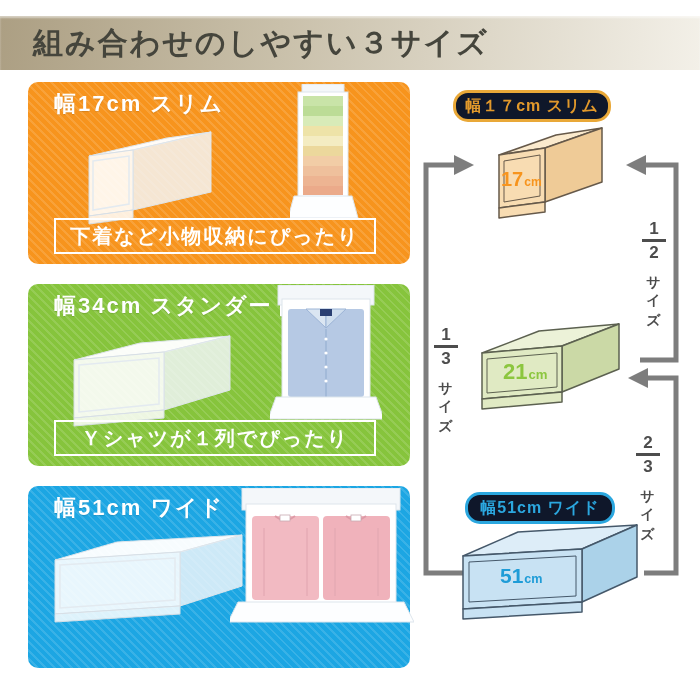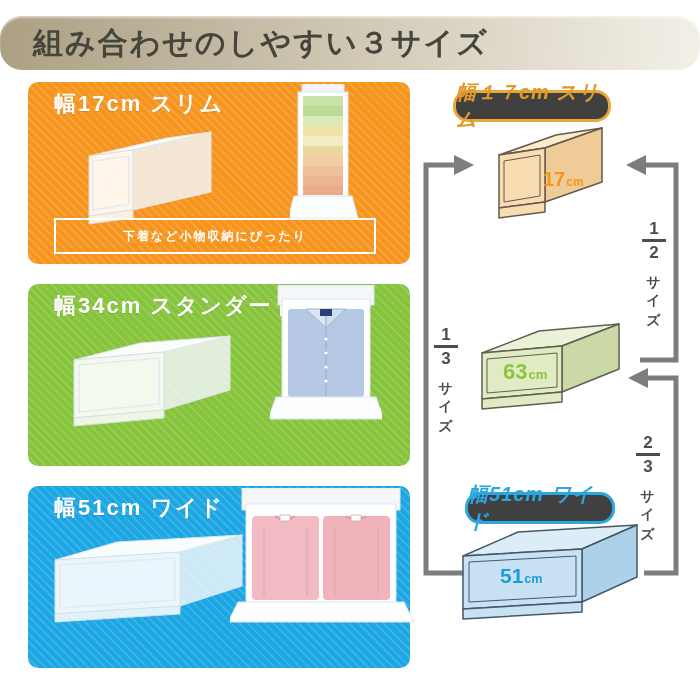--- a/index.html
+++ b/index.html
@@ -10,7 +10,7 @@
   .header{position:absolute;left:0;top:16px;width:700px;height:54px;
           background:linear-gradient(95deg,#ac9f83 0%,#c9c0aa 40%,#f3f0e8 100%);
           display:flex;align-items:center;
-          box-shadow:inset 0 2px 2px rgba(255,255,255,.5);border-radius:22px;}
+          box-shadow:inset 0 2px 2px rgba(255,255,255,.5);}
   .header-title{margin-left:33px;font-family:"Liberation Serif",serif;
           font-size:30px;font-weight:600;color:#45453c;letter-spacing:2px;}
 

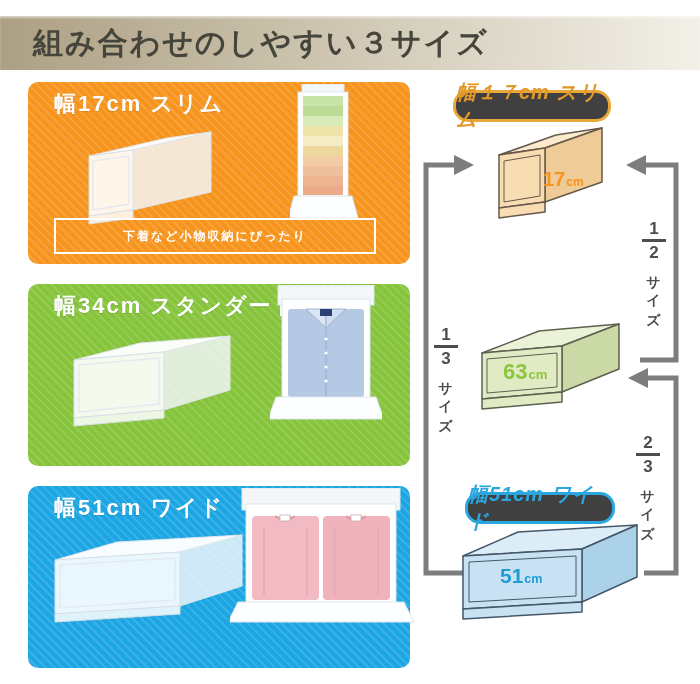--- a/index.html
+++ b/index.html
@@ -29,9 +29,9 @@
 
   
   .diagram-svg{position:absolute;left:0;top:0;pointer-events:none;}
-  .badge{position:absolute;height:26px;border-radius:15px;background:#404040;
+  .badge{position:absolute;height:26px;border-radius:15px;background:#0f172a;
          display:flex;align-items:center;justify-content:center;
-         font-weight:bold;font-size:20px;letter-spacing:1px;font-style:italic;}
+         font-weight:bold;font-size:16px;letter-spacing:1px;}
   .badge-slim{left:453px;top:90px;width:152px;border:3px solid #e9a838;color:#e2992b;}
   .badge-standard{left:458px;top:290px;width:180px;border:3px solid #8cc63f;color:#7fbc35;}
   .badge-wide{left:465px;top:492px;width:144px;border:3px solid #2ba7df;color:#2ba7df;}

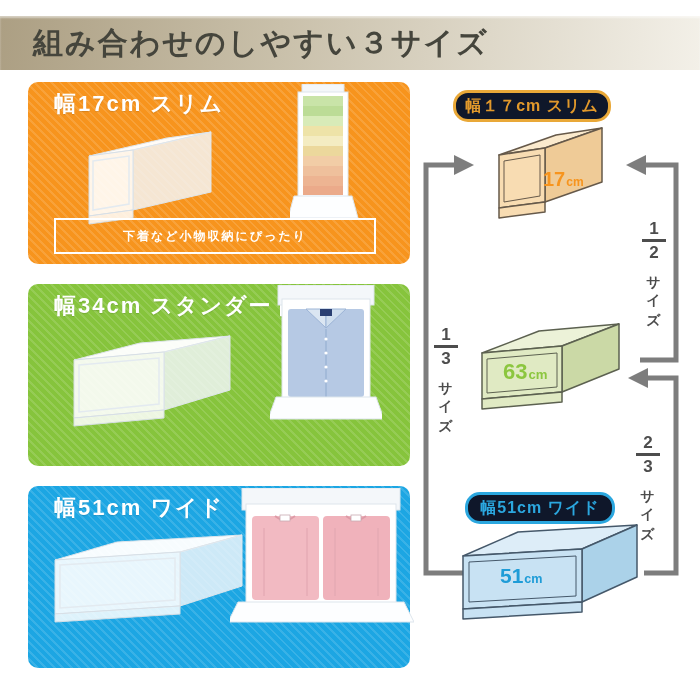--- a/index.html
+++ b/index.html
@@ -38,7 +38,7 @@
 
   .size-label{position:absolute;font-weight:bold;white-space:nowrap;}
   .size-label .unit{font-size:60%;margin-left:1px;}
-  .size-label-17{left:501px;top:168px;color:#f7941d;font-size:20px;padding-left:42px;}
+  .size-label-17{left:501px;top:168px;color:#f7941d;font-size:20px;}
   .size-label-34{left:503px;top:359px;color:#8cc63f;font-size:22px;}
   .size-label-51{left:500px;top:564px;color:#1e9cd7;font-size:21px;}
 

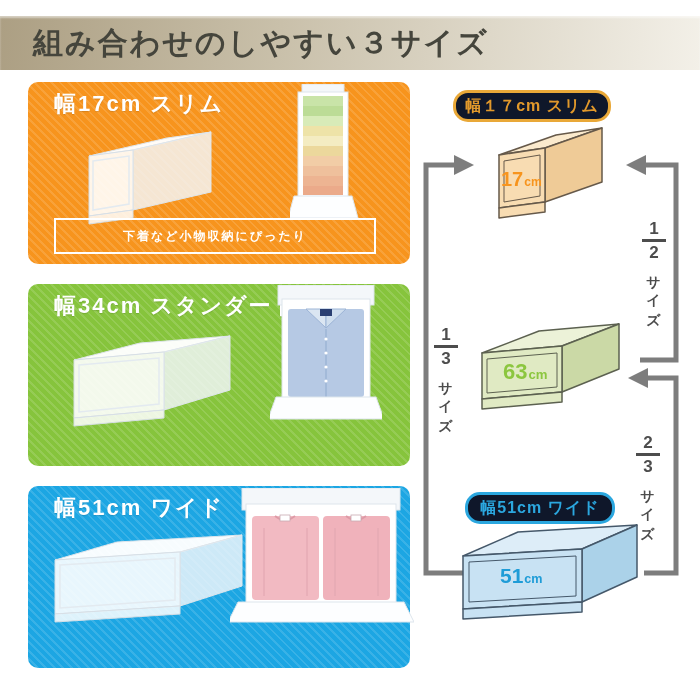--- a/index.html
+++ b/index.html
@@ -24,7 +24,7 @@
          font-size:22px;letter-spacing:2px;text-shadow:0 1px 1px rgba(0,0,0,.12);}
   .caption{position:absolute;left:26px;right:34px;bottom:10px;height:32px;
          border:2px solid #fff;display:flex;align-items:center;justify-content:center;
-         color:#fff;font-weight:bold;font-size:12px;letter-spacing:2px;}
+         color:#fff;font-weight:bold;font-size:20px;letter-spacing:2px;}
   .photo{position:absolute;}
 
   

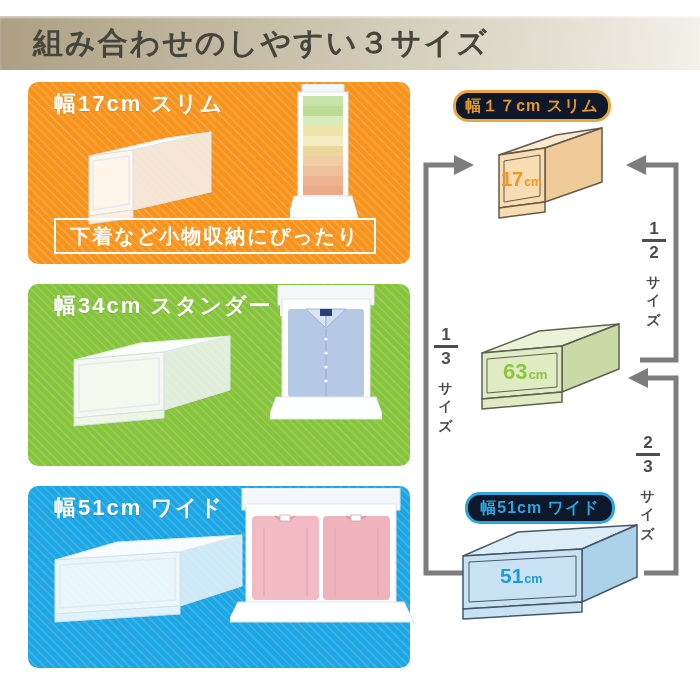--- a/index.html
+++ b/index.html
@@ -180,7 +180,7 @@
   <div class="badge badge-wide">幅51cm ワイド</div>
 
   <div class="size-label size-label-17"><span>17</span><span class="unit">cm</span></div>
-  <div class="size-label size-label-34"><span>63</span><span class="unit">cm</span></div>
+  <div class="size-label size-label-34"><span>21</span><span class="unit">cm</span></div>
   <div class="size-label size-label-51"><span>51</span><span class="unit">cm</span></div>
 
   <div class="ratio ratio-half">

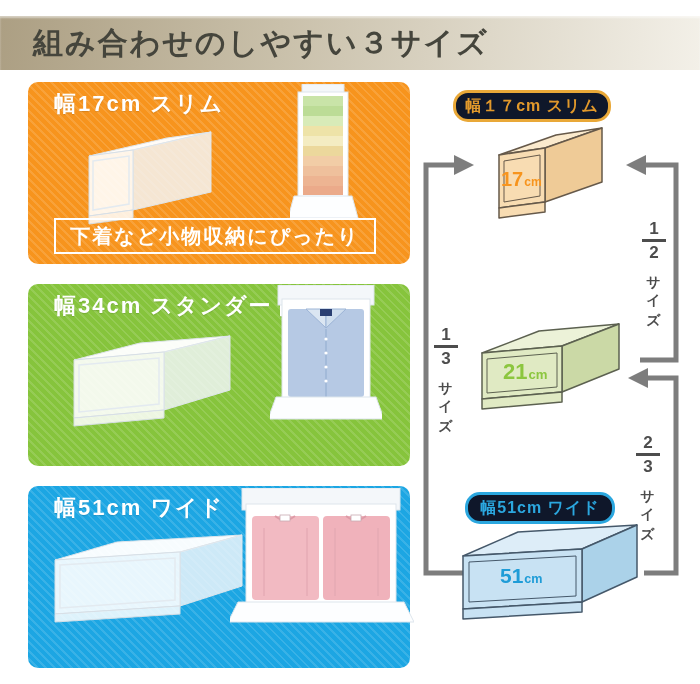--- a/index.html
+++ b/index.html
@@ -110,6 +110,7 @@
         <circle cx="56" cy="96" r="1.6" fill="#fff"></circle>
       <polygon points="6,112 106,112 114,134 -2,134" fill="#fdfeff" stroke="#dde5ec"></polygon>
     </svg>
+    <div class="caption">Ｙシャツが１列でぴったり</div>
   </div>
 
   <div class="panel panel-blue">

